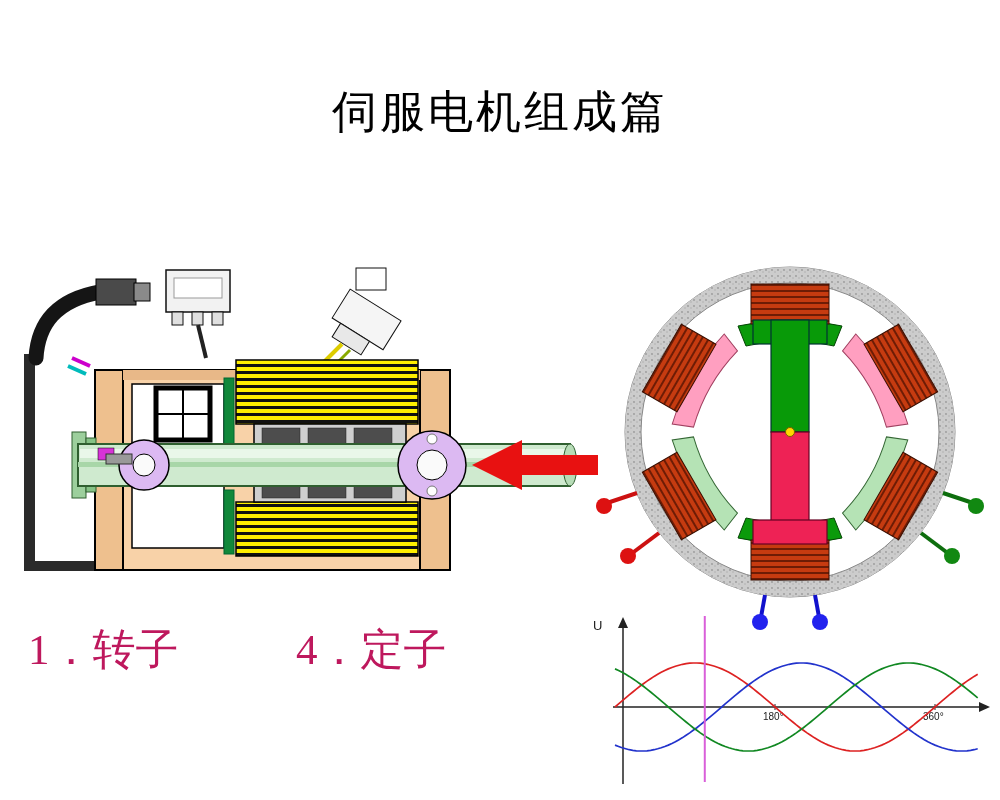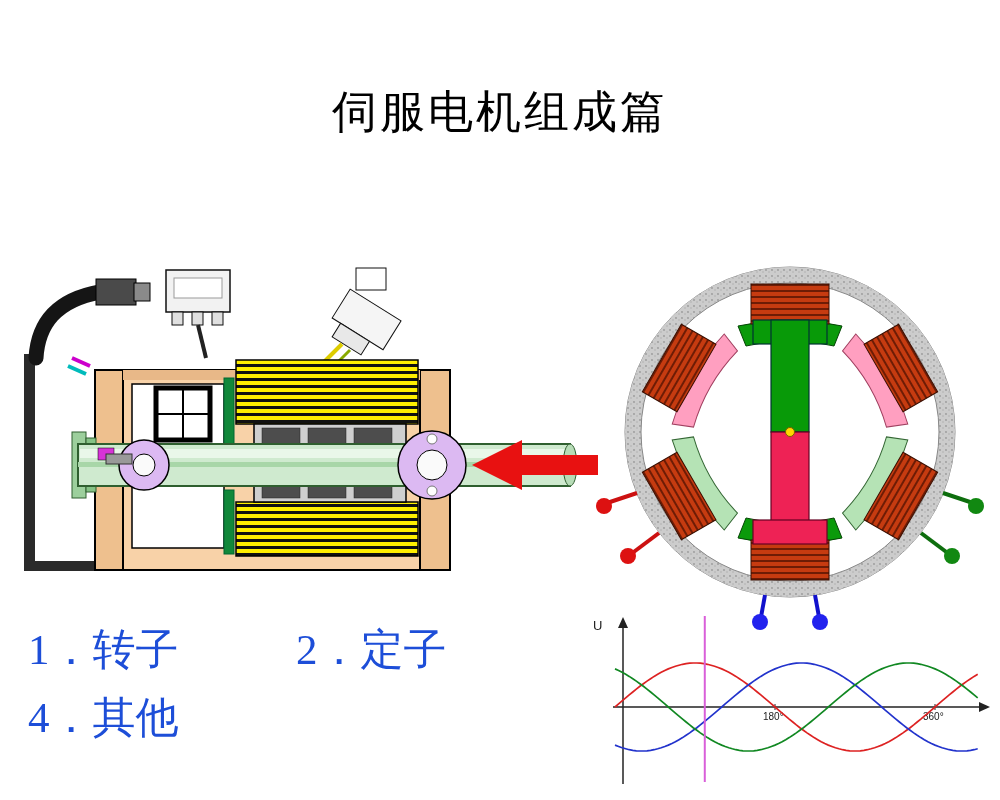--- a/index.html
+++ b/index.html
@@ -20,7 +20,7 @@
   .parts-list {
     position:absolute; left:28px; top:592px;
     display:grid; grid-template-columns:268px auto;
-    font-size:43px; line-height:68px; color:#1d4ed8;
+    font-size:43px; line-height:68px; color:#be185d;
   }
   svg { display:block; }
 </style>

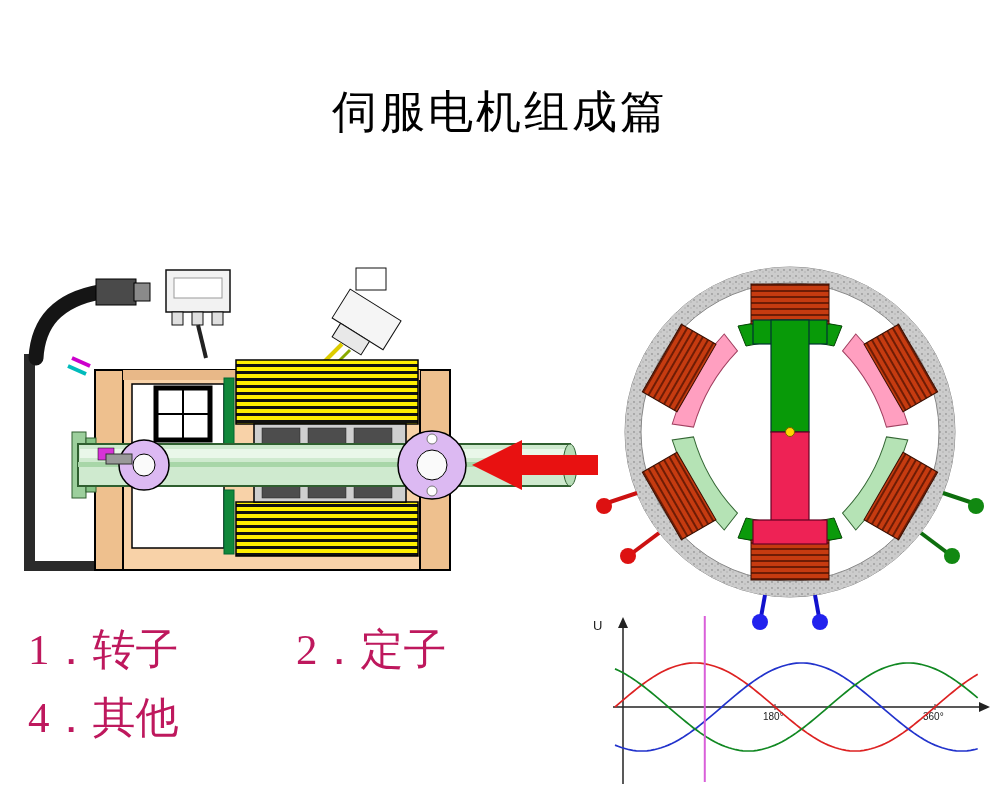--- a/index.html
+++ b/index.html
@@ -224,7 +224,7 @@
 
   <div class="parts-list">
     <span>1．转子</span>
-    <span>2．定子</span>
+    <span>4．定子</span>
     <span>4．其他</span>
   </div>
 

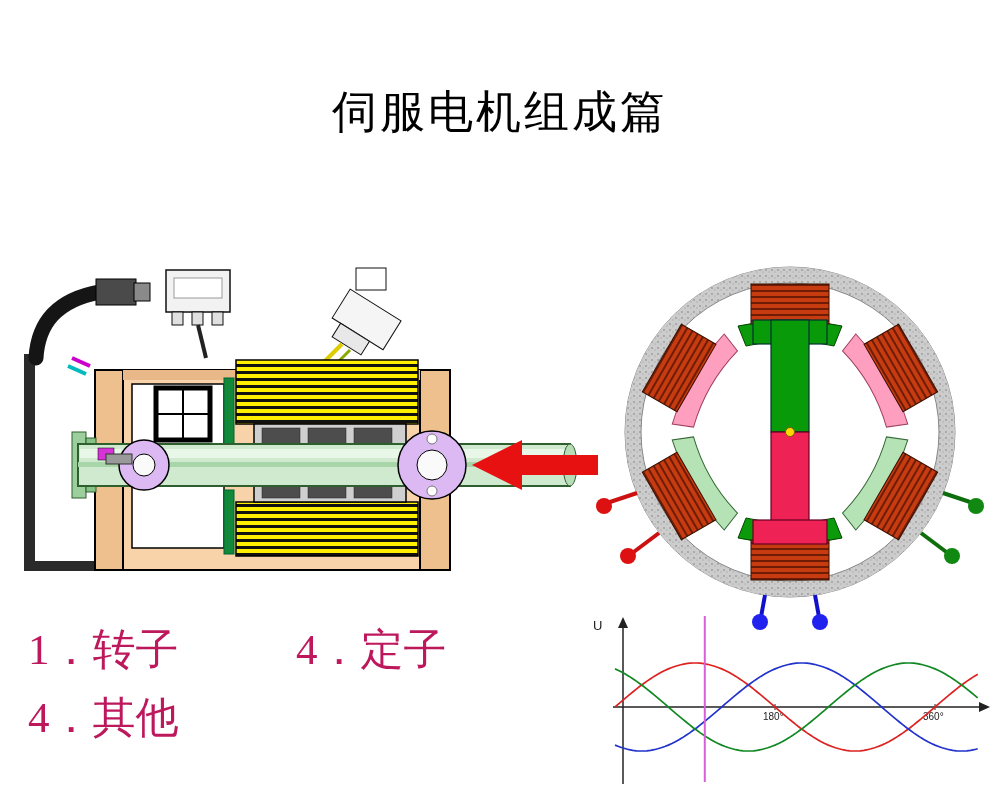--- a/index.html
+++ b/index.html
@@ -225,7 +225,6 @@
   <div class="parts-list">
     <span>1．转子</span>
     <span>4．定子</span>
-    <span>4．其他</span>
   </div>
 
 </div>

